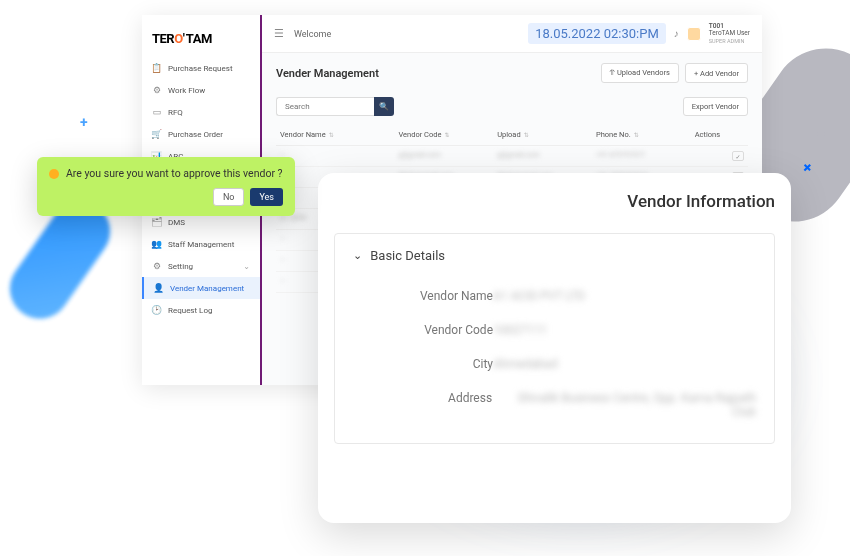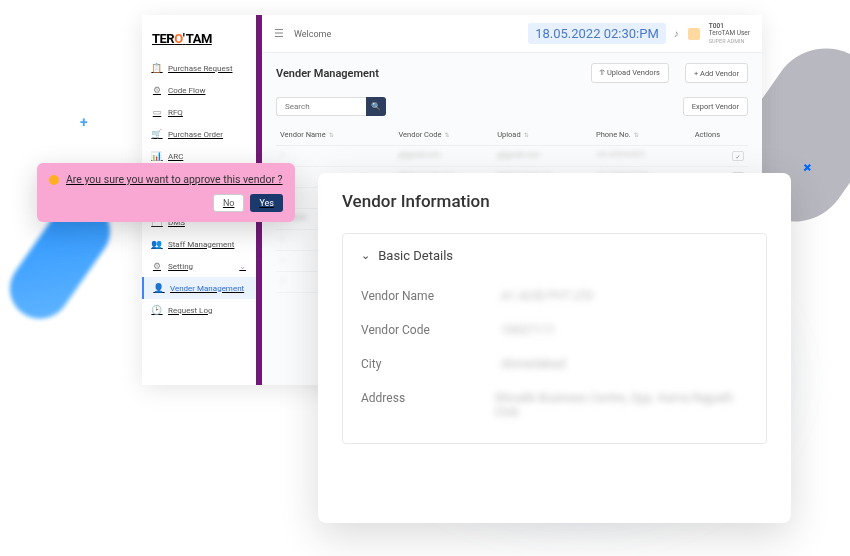--- a/index.html
+++ b/index.html
@@ -15,7 +15,7 @@
 
 
 .app { position: absolute; top: 15px; left: 142px; width: 620px; height: 370px; background: #fafbfc; border-radius: 6px; box-shadow: 0 4px 24px rgba(0,0,0,0.1); z-index: 2; display: flex; }
-.sidebar { width: 120px; background: #fff; border-right: 6px solid #701a75; padding-top: 8px; text-decoration: underline; }
+.sidebar { width: 120px; background: #fff; border-right: 2px solid #701a75; padding-top: 8px; }
 .logo { padding: 5px 10px 10px; }
 .logo-text { font-size: 13px; font-weight: 700; letter-spacing: -0.5px; }
 .logo-o { color: #ff6b2c; }

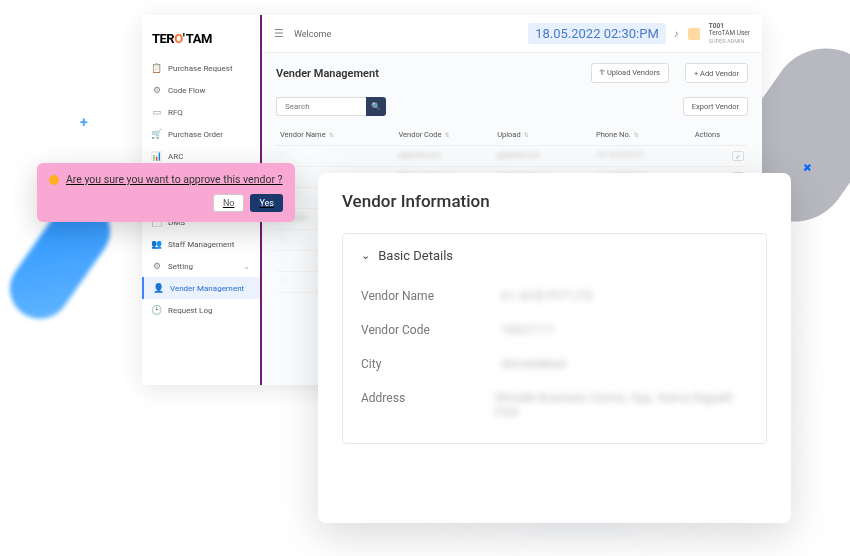--- a/index.html
+++ b/index.html
@@ -40,7 +40,7 @@
 
 .page-header { display: flex; align-items: center; padding: 10px 14px 6px; }
 .page-title { font-size: 11px; font-weight: 600; color: #333; }
-.header-actions { margin-left: auto; display: flex; gap: 16px; justify-content: center; }
+.header-actions { margin-left: auto; display: flex; gap: 6px; justify-content: center; }
 .btn-outline { border: 1px solid #ddd; background: #fff; font-size: 7.5px; padding: 4px 8px; border-radius: 3px; color: #555; cursor: pointer; }
 
 .tabs { display: flex; gap: 4px; padding: 0 14px; border-bottom: 1px solid #eee; }

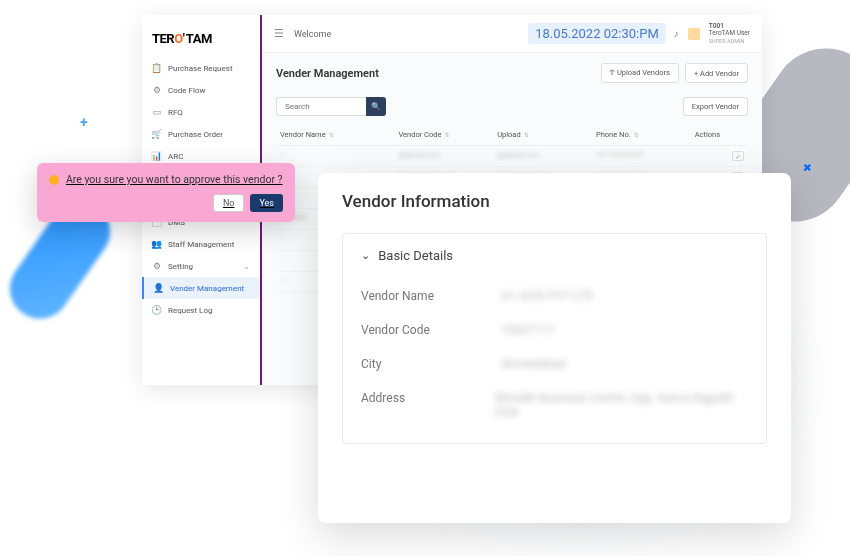--- a/index.html
+++ b/index.html
@@ -104,7 +104,7 @@
         </li>
         <li class="sidebar-item">
           <span class="sidebar-icon">⚙</span>
-          <span>Code Flow</span>
+          <span>Work Flow</span>
         </li>
         <li class="sidebar-item">
           <span class="sidebar-icon">▭</span>

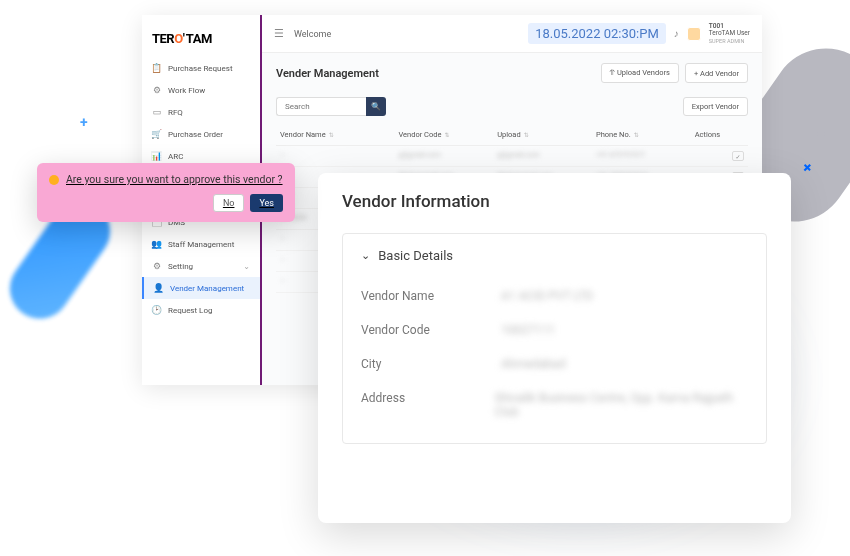--- a/index.html
+++ b/index.html
@@ -48,7 +48,7 @@
 .tab.active { background: #d4e6f9; color: #2a6dd8; border-bottom: 2px solid #4a94e8; }
 
 .searchbar { display: flex; padding: 8px 14px; gap: 0; }
-.search-input { border: 1px solid #ddd; border-right: none; font-size: 8px; padding: 4px 8px; width: 90px; border-radius: 3px 0 0 3px; }
+.search-input { border: 1px solid #ddd; border-right: none; font-size: 8px; padding: 4px 8px; width: 98px; border-radius: 3px 0 0 3px; }
 .search-btn { background: #2d3e5e; color: #fff; border: none; width: 20px; font-size: 8px; border-radius: 0 3px 3px 0; cursor: pointer; }
 .export-btn { margin-left: auto; padding-left: 8px; }
 

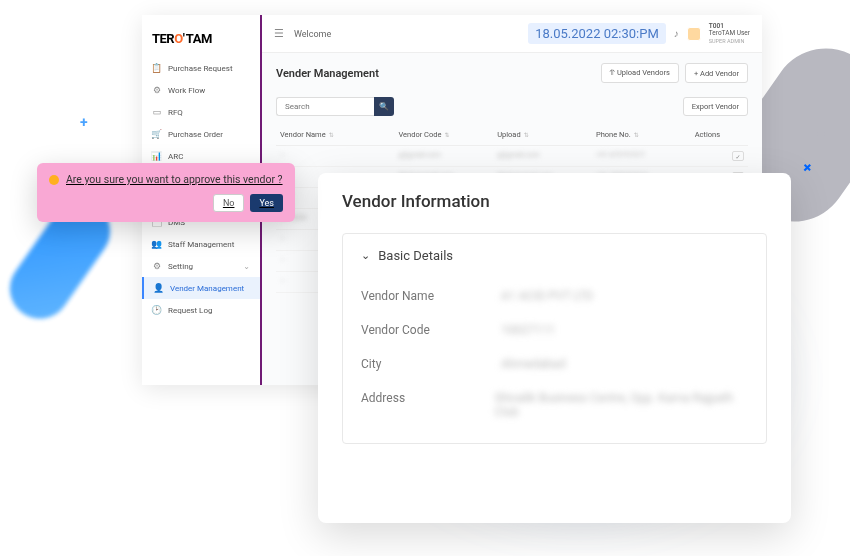--- a/index.html
+++ b/index.html
@@ -62,7 +62,7 @@
 .action-tick { width: 12px; height: 10px; border: 1px solid #ddd; border-radius: 2px; font-size: 6px; display: flex; align-items: center; justify-content: center; color: #888; }
 
 
-.confirm { position: absolute; top: 163px; left: 37px; background: #f9a8d4; border-radius: 6px; box-shadow: 0 8px 28px rgba(0,0,0,0.18); padding: 10px 12px; z-index: 6; min-width: 258px; text-decoration: underline; }
+.confirm { position: absolute; top: 157px; left: 37px; background: #bef264; border-radius: 6px; box-shadow: 0 8px 28px rgba(0,0,0,0.18); padding: 10px 12px; z-index: 6; min-width: 258px; }
 .confirm-text { display: flex; align-items: center; gap: 7px; font-size: 10.5px; color: #333; }
 .confirm-icon { width: 10px; height: 10px; border-radius: 50%; background: #ffb020; }
 .confirm-actions { display: flex; gap: 6px; justify-content: flex-end; margin-top: 8px; }

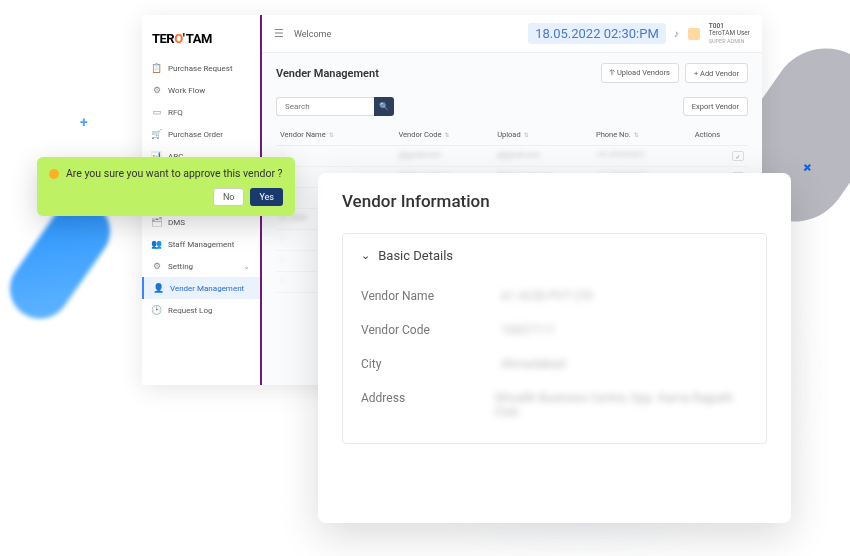--- a/index.html
+++ b/index.html
@@ -70,7 +70,7 @@
 .btn-yes { border: none; background: #1a3a6e; color: #fff; font-size: 9px; padding: 3px 9px; border-radius: 3px; cursor: pointer; }
 
 
-.panel { position: absolute; top: 173px; left: 318px; width: 473px; height: 350px; background: #fff; border-radius: 8px; box-shadow: 0 12px 40px rgba(0,0,0,0.15); z-index: 5; padding: 18px 24px; }
+.panel { position: absolute; top: 173px; left: 318px; width: 473px; height: 350px; background: #fff; border-radius: 16px; box-shadow: 0 12px 40px rgba(0,0,0,0.15); z-index: 5; padding: 18px 16px; text-align: right; }
 .panel-title { font-size: 17px; font-weight: 500; color: #333; margin-bottom: 22px; }
 .panel-box { border: 1px solid #e8e8e8; border-radius: 4px; padding: 14px 18px; }
 .panel-section-head { display: flex; align-items: center; gap: 8px; font-size: 13px; color: #444; margin-bottom: 16px; }

